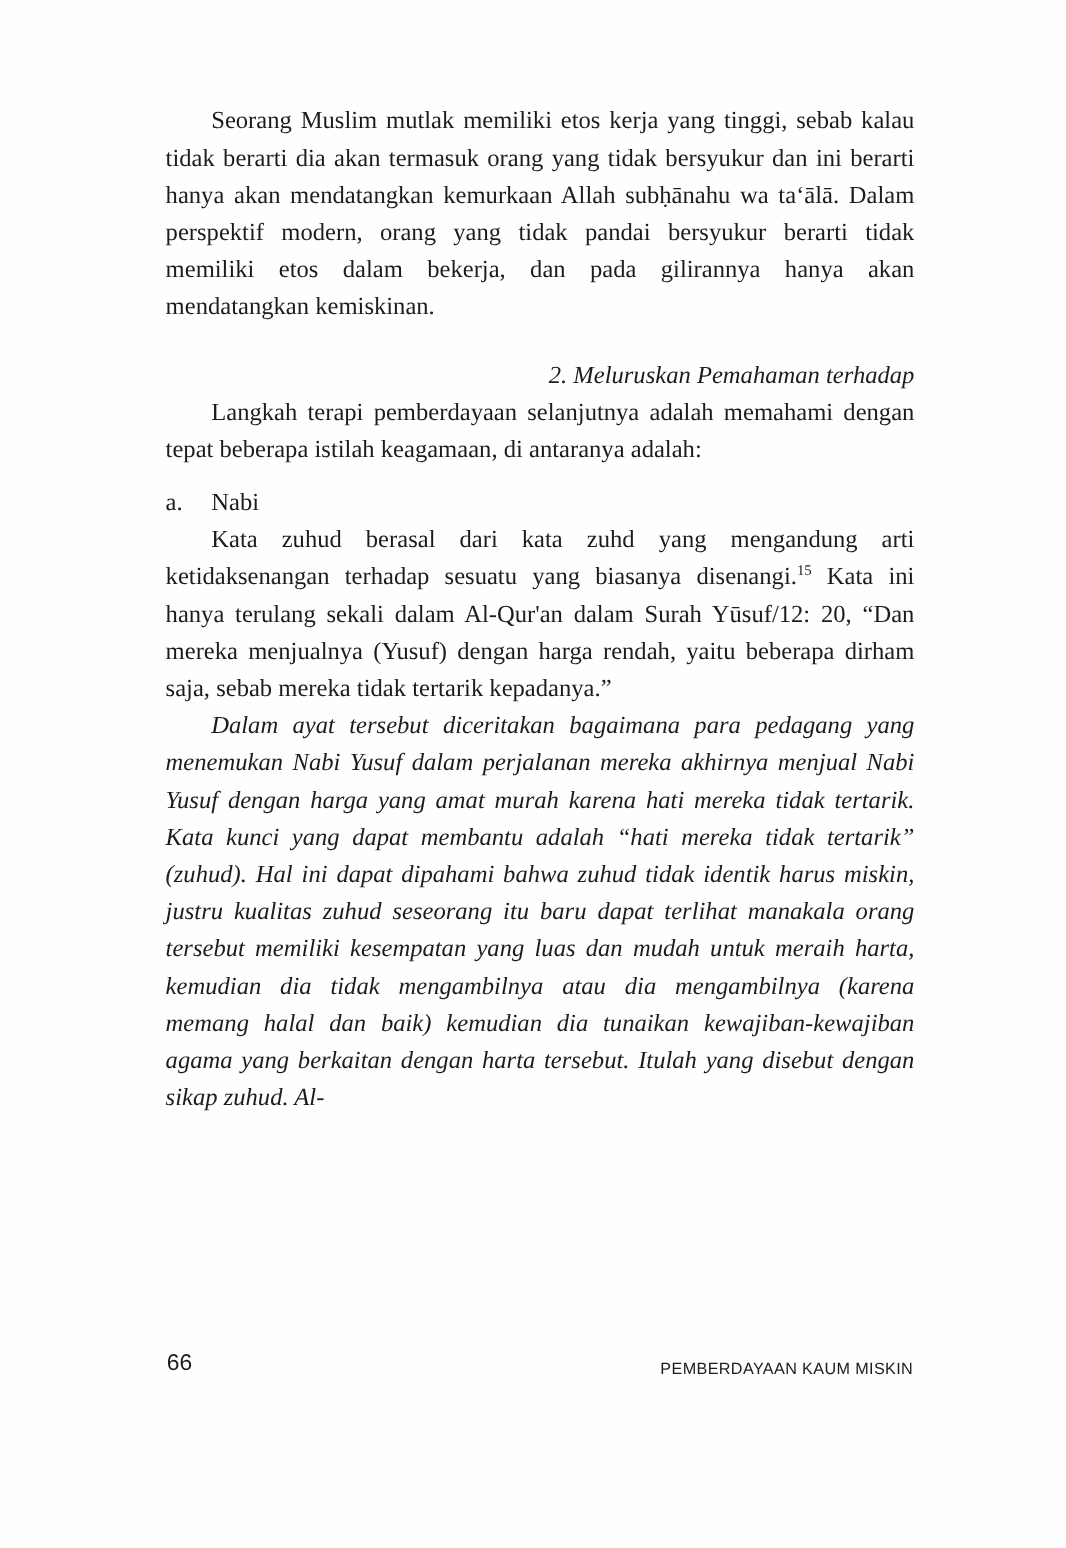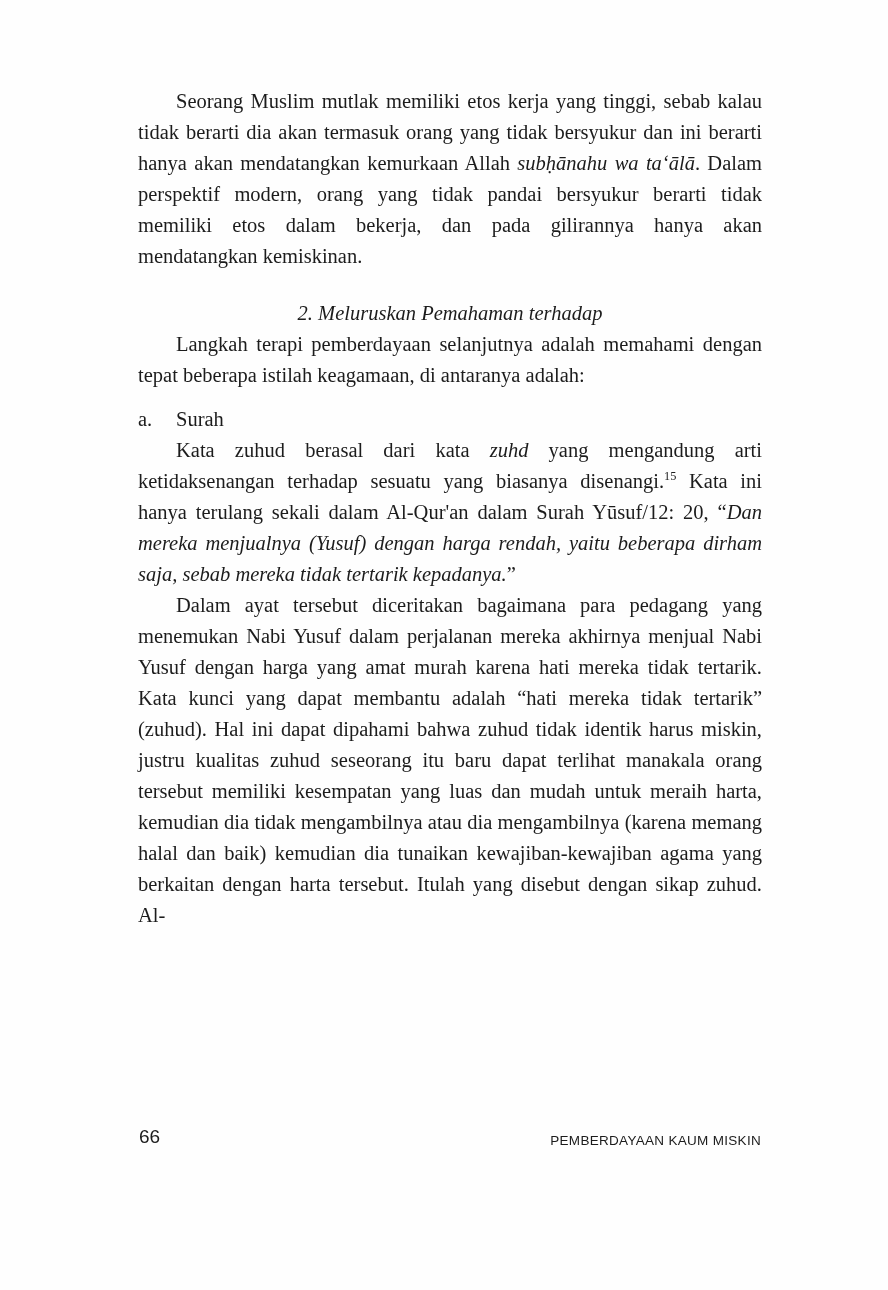--- a/index.html
+++ b/index.html
@@ -53,7 +53,6 @@
     flex: none;
   }
   .quote-italic, .term-italic {
-    font-style: italic;
   }
   .p-cont {
     margin-top: 4px;

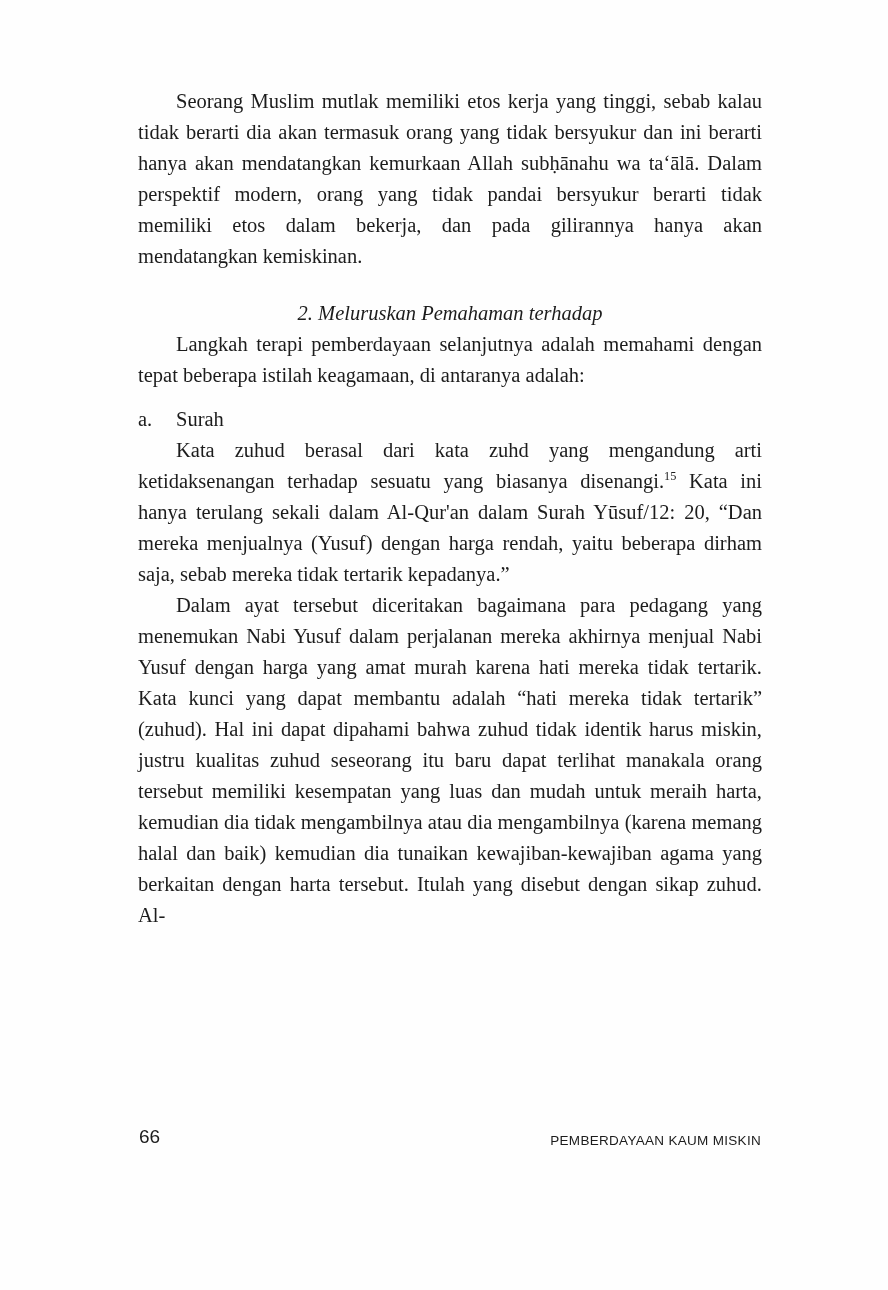--- a/index.html
+++ b/index.html
@@ -34,7 +34,7 @@
     margin-top: 26px;
     font-size: 20.5px;
     line-height: 31px;
-    text-align: center;
+    text-align: right;
   }
   .section-heading .h-line2 {
     display: block;

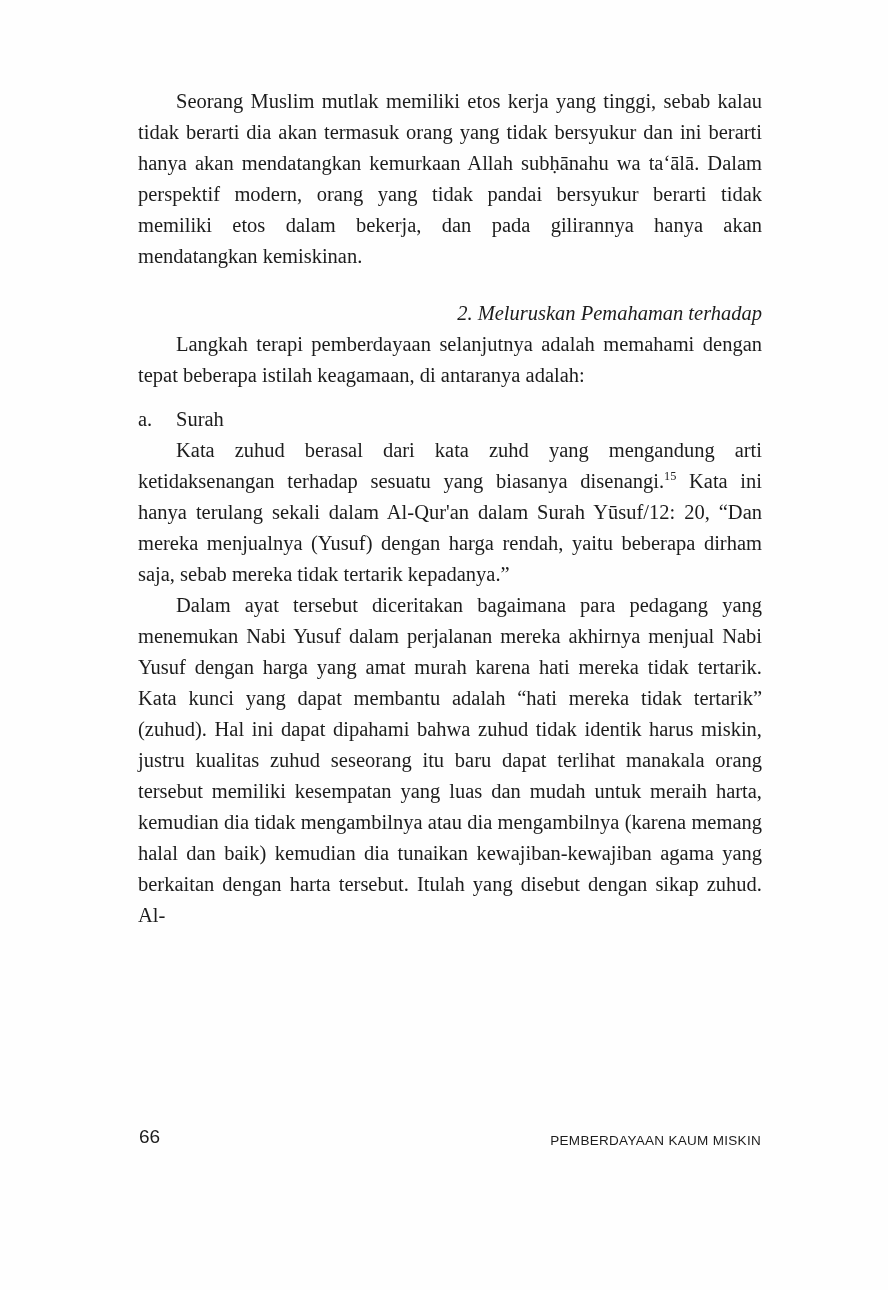--- a/index.html
+++ b/index.html
@@ -98,7 +98,7 @@
 
     <div class="list-item">
       <span class="marker">a.</span>
-      <span class="item-title">Surah</span>
+      <span class="item-title">Nabi</span>
     </div>
 
     <p><span>Kata zuhud berasal dari kata </span><span class="term-italic">zuhd</span><span> yang mengandung arti ketidaksenangan terhadap sesuatu yang biasanya disenangi.</span><sup class="fn">15</sup><span> Kata ini hanya terulang sekali dalam Al-Qur'an dalam Surah Yūsuf/12: 20, “</span><span class="quote-italic">Dan mereka menjualnya (Yusuf) dengan harga rendah, yaitu beberapa dirham saja, sebab mereka tidak tertarik kepadanya.</span><span>”</span></p>

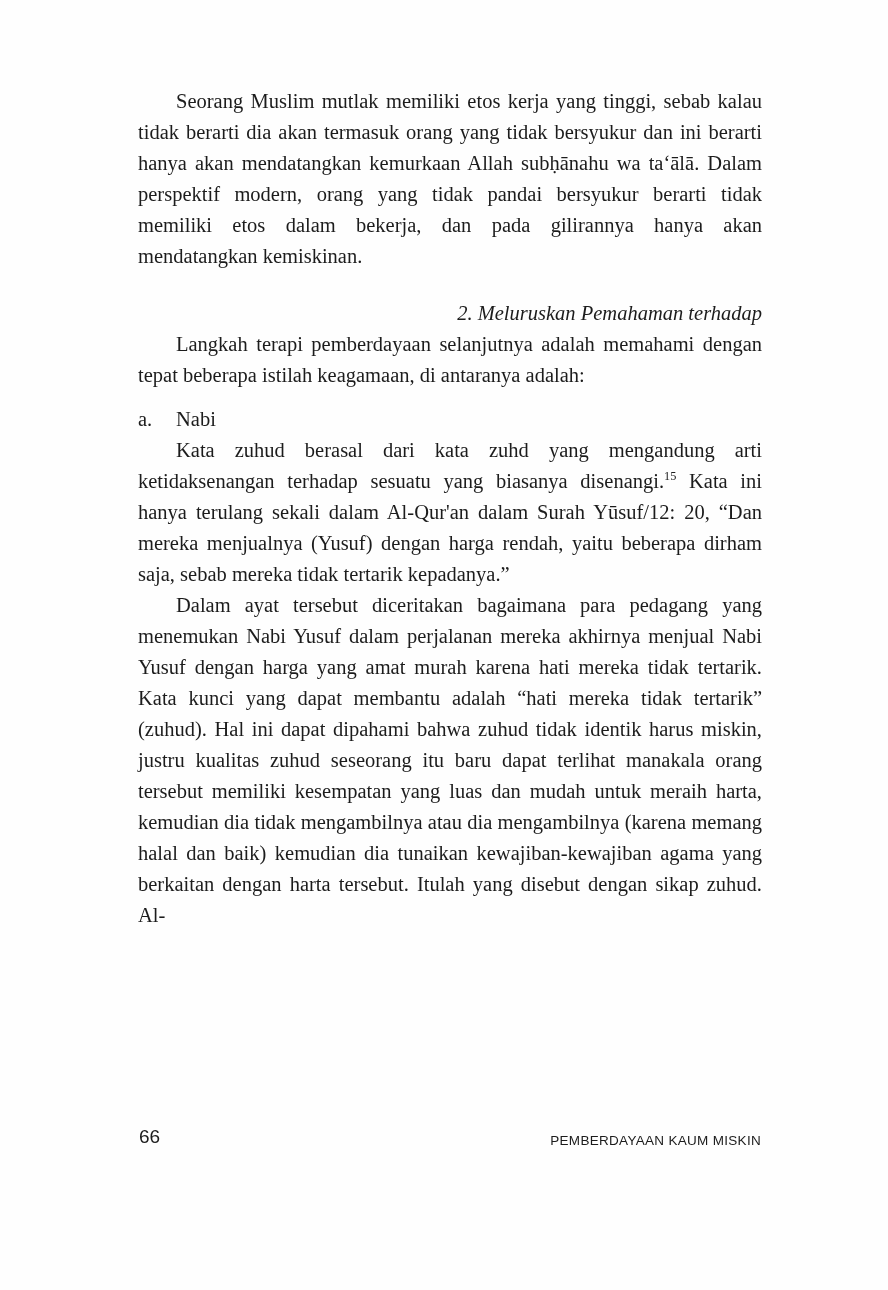--- a/index.html
+++ b/index.html
@@ -56,6 +56,7 @@
   }
   .p-cont {
     margin-top: 4px;
+    font-style: italic;
   }
   sup.fn {
     font-size: 0.6em;

